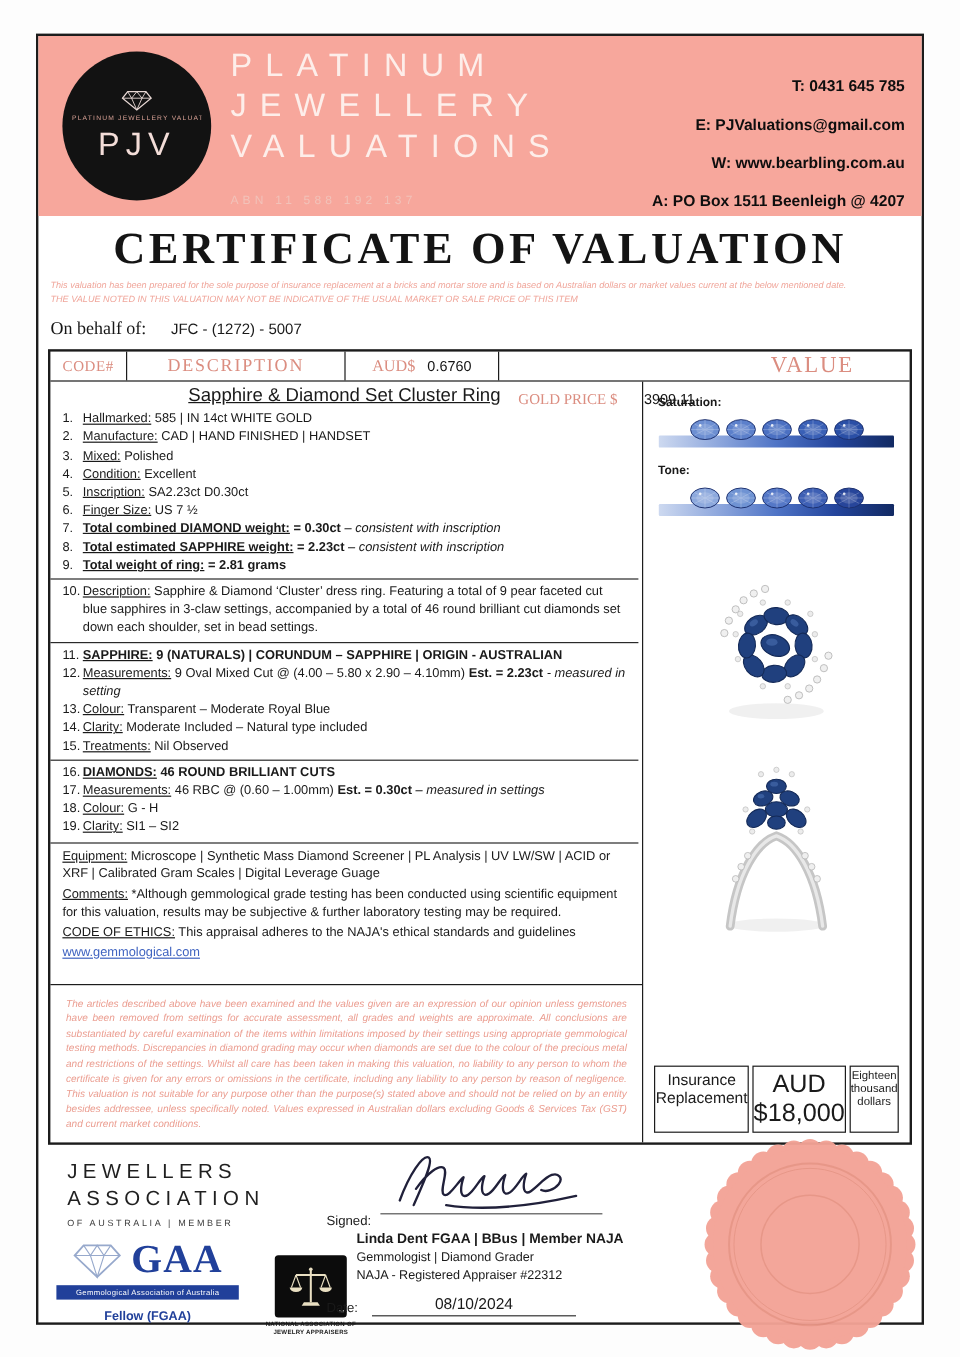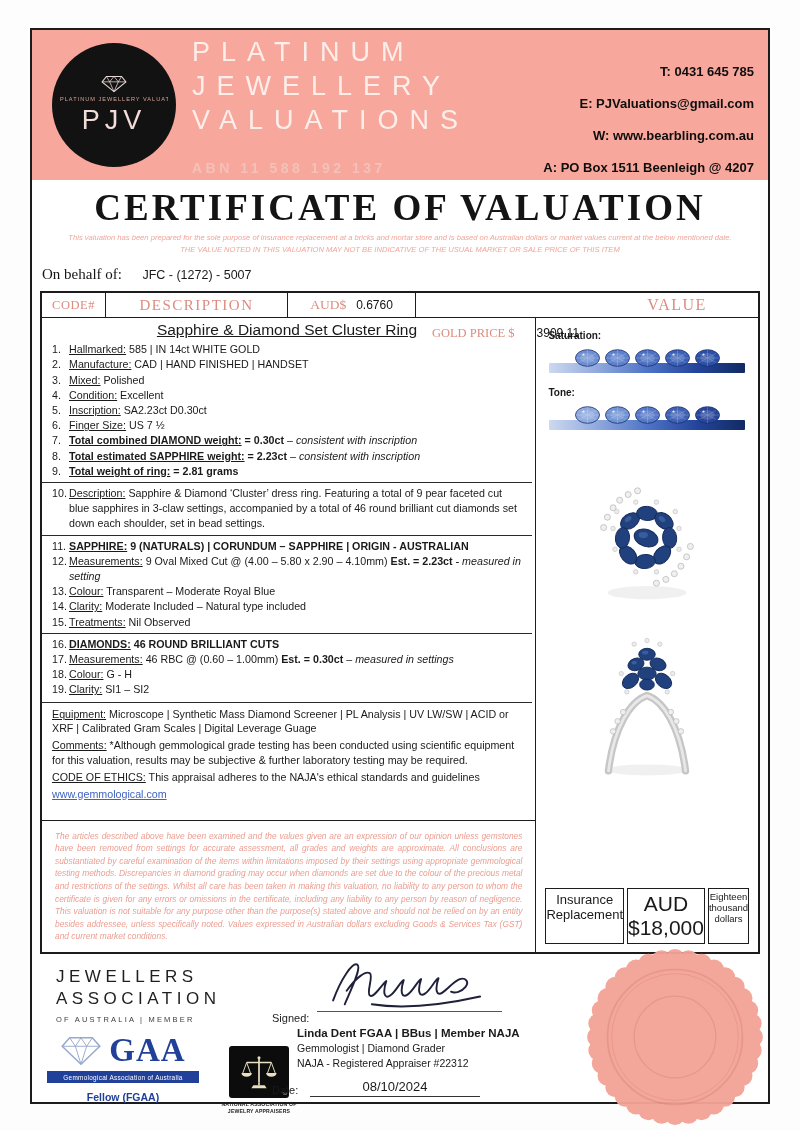--- a/index.html
+++ b/index.html
@@ -16,7 +16,7 @@
   .logo-mono { color:#f3ddd8; font-size:27px; letter-spacing:5px; }
   .brand { margin-left:16px; color:#fdeeea; }
   .brand-line { font-size:27px; letter-spacing:11px; line-height:34px; font-weight:400; white-space:nowrap; }
-  .abn { font-size:14px; letter-spacing:3.5px; color:#f2c2b9; margin-top:23px;font-weight:bold; }
+  .abn { font-size:10px; letter-spacing:3.5px; color:#f2c2b9; margin-top:23px; }
   .contacts { position:absolute; right:14px; top:26px; text-align:right; font-size:13px; font-weight:700; line-height:32px; color:#0e0e0e; }
 
   

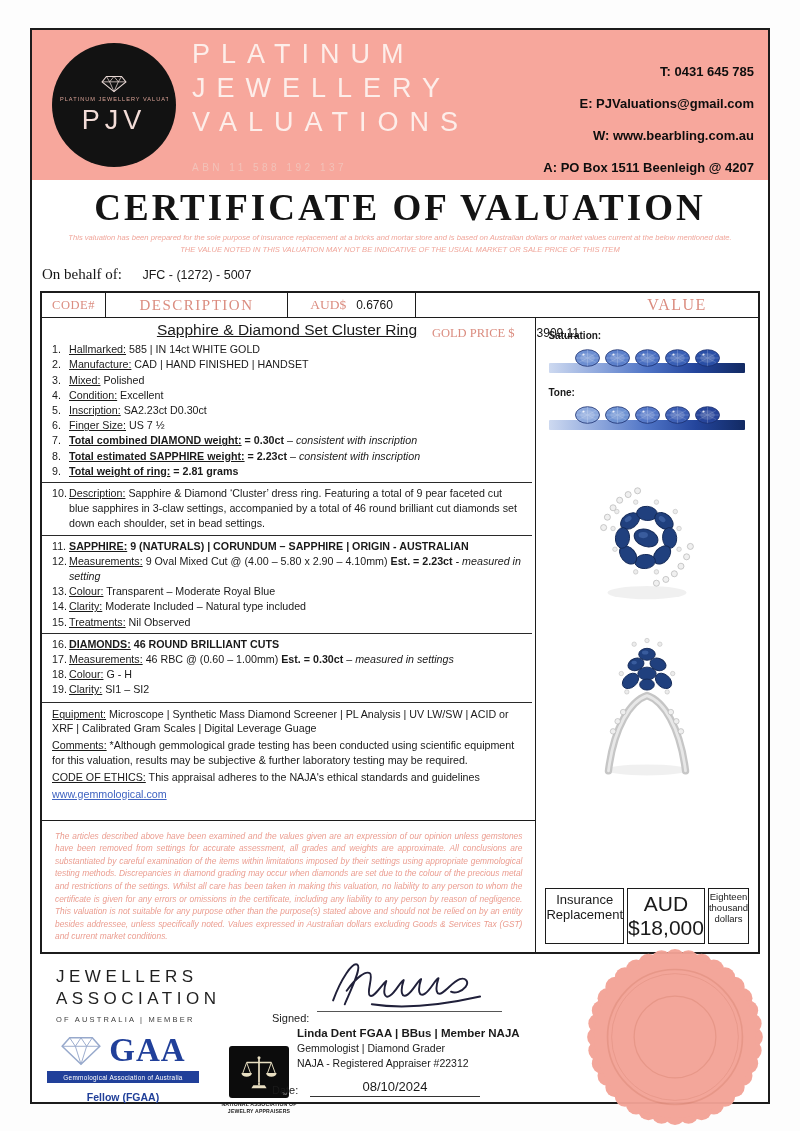--- a/index.html
+++ b/index.html
@@ -21,7 +21,7 @@
 
   
   .title { font-family:"Liberation Serif", serif; font-weight:600; font-size:37px; letter-spacing:3px; line-height:44px; text-align:center; margin-top:6px; color:#141414; white-space:nowrap; }
-  .topnote { margin:2px 10px 0;text-align:center; }
+  .topnote { margin:2px 10px 0; }
   .topnote div { font-size:7.6px; font-style:italic; color:#f0a69b; line-height:12px; white-space:nowrap; overflow:hidden; }
   .behalf { margin:9px 0 8px 10px; }
   .behalf-label { font-family:"Liberation Serif", serif; font-size:15px; color:#161616; }

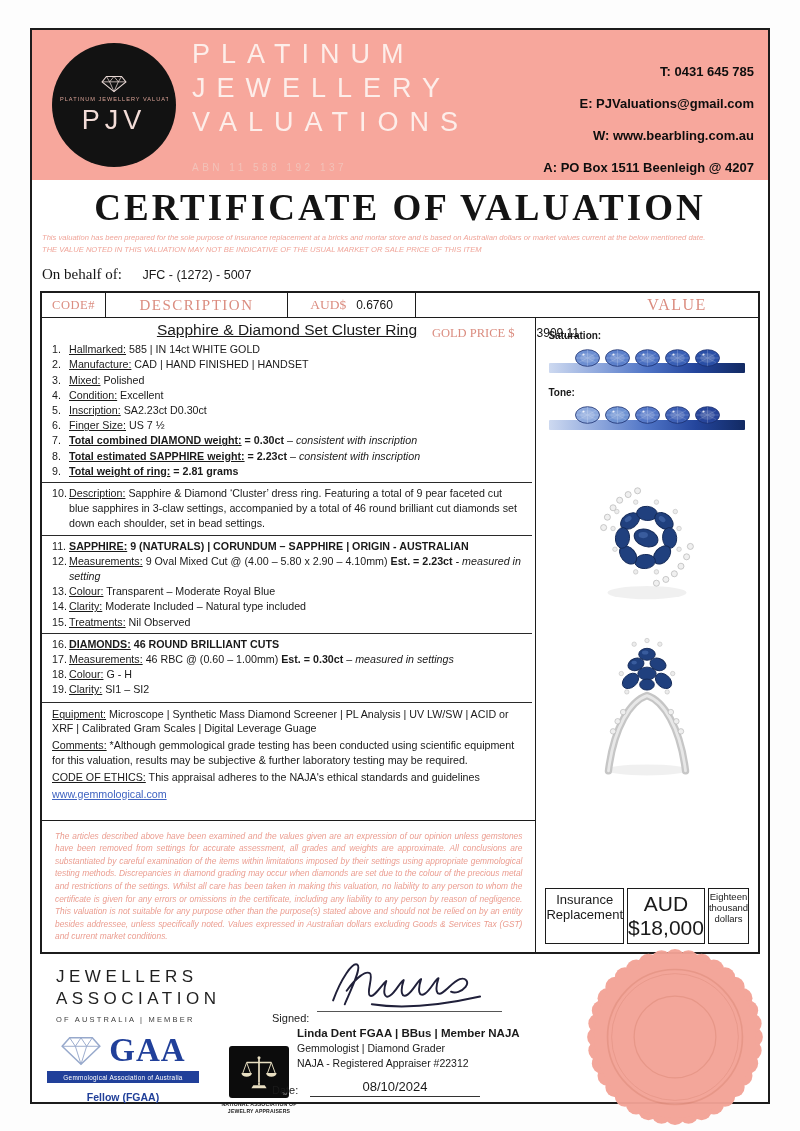--- a/index.html
+++ b/index.html
@@ -35,7 +35,7 @@
   .th-desc  { width:182px; border-right:1.5px solid #1c1c1c; font-size:15px; letter-spacing:1.5px; }
   .th-aud   { width:128px; border-right:1.5px solid #1c1c1c; font-size:13.5px; gap:10px; }
   .th-gold  { width:180px; border-right:1.5px solid #1c1c1c; font-size:12.5px; gap:22px;margin-top:40px; }
-  .th-value { flex:1; font-size:16px; letter-spacing:1.5px; }
+  .th-value { flex:1; font-size:19px; letter-spacing:1.5px; }
   .hvalue { font-family:"Liberation Sans", sans-serif; color:#141414; font-size:12px; }
 
   .tbody { display:flex; height:634px; }

